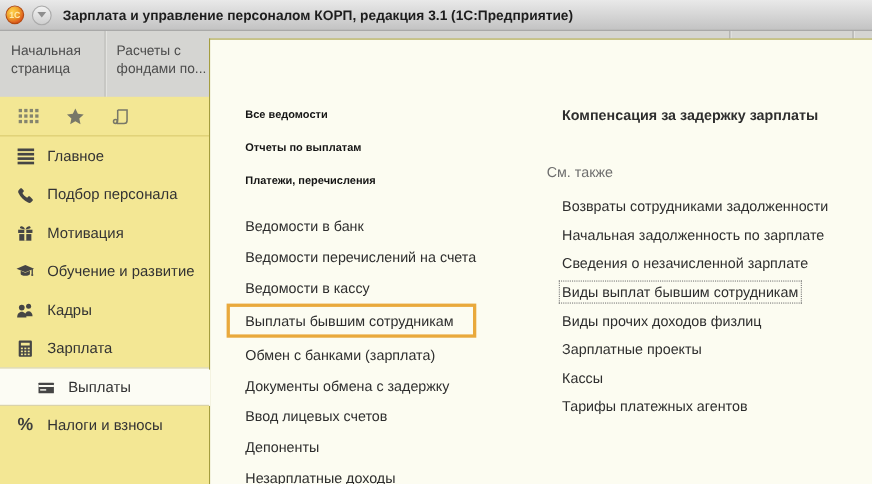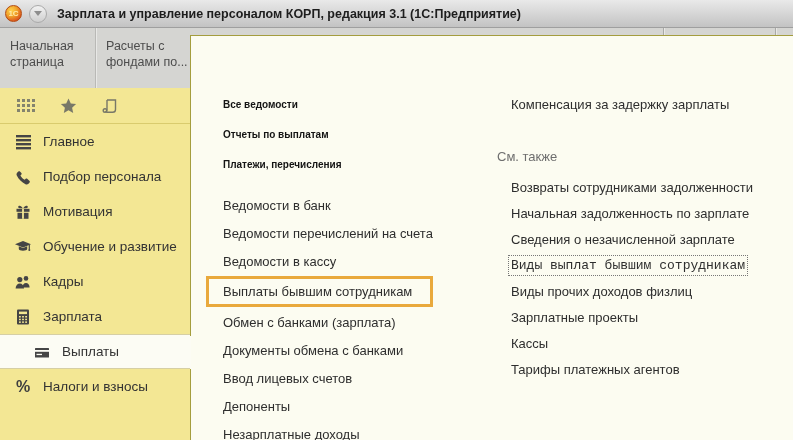--- a/index.html
+++ b/index.html
@@ -65,7 +65,7 @@
     height:31px; margin-top:1px; margin-bottom:1px; }
   .col2 .mlink { height:26px; padding-left:14px; }
   .col2 .top-links { margin-bottom:24px; }
-  .col2 .top-links .mlink { height:30px; }
+  .col2 .top-links .mlink { height:30px;font-weight:bold; }
   .see-also { height:26px; display:flex; align-items:center; font-size:13px;
     color:#6e6e6e; margin-bottom:5px; }
   .col2 .mlink.focus span { outline:1px dotted #777; outline-offset:2px;font-family:Liberation Mono, monospace; }

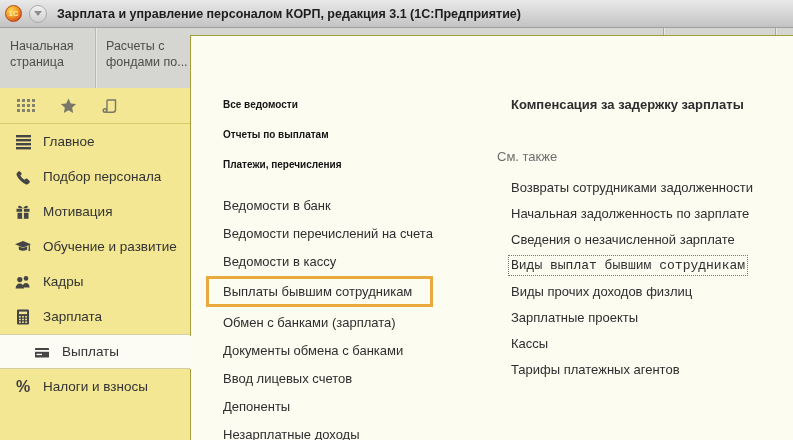--- a/index.html
+++ b/index.html
@@ -68,7 +68,7 @@
   .col2 .top-links .mlink { height:30px;font-weight:bold; }
   .see-also { height:26px; display:flex; align-items:center; font-size:13px;
     color:#6e6e6e; margin-bottom:5px; }
-  .col2 .mlink.focus span { outline:1px dotted #777; outline-offset:2px;font-family:Liberation Mono, monospace; }
+  .col2 .mlink.focus span { outline:1px dotted #777; outline-offset:2px; }
   svg { display:block; }
 </style>
 </head>

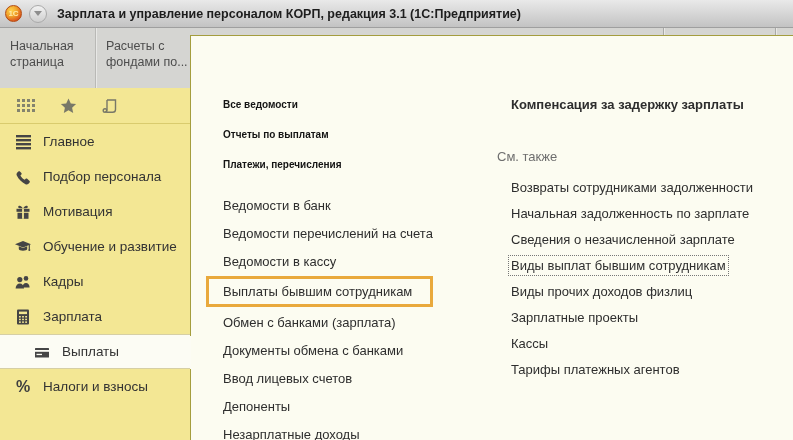--- a/index.html
+++ b/index.html
@@ -244,7 +244,7 @@
       <div class="mlink">Ведомости в кассу</div>
       <div class="mlink hl">Выплаты бывшим сотрудникам</div>
       <div class="mlink">Обмен с банками (зарплата)</div>
-      <div class="mlink">Документы обмена с банками</div>
+      <div class="mlink">Документы обмена с задержку</div>
       <div class="mlink">Ввод лицевых счетов</div>
       <div class="mlink">Депоненты</div>
       <div class="mlink">Незарплатные доходы</div>

